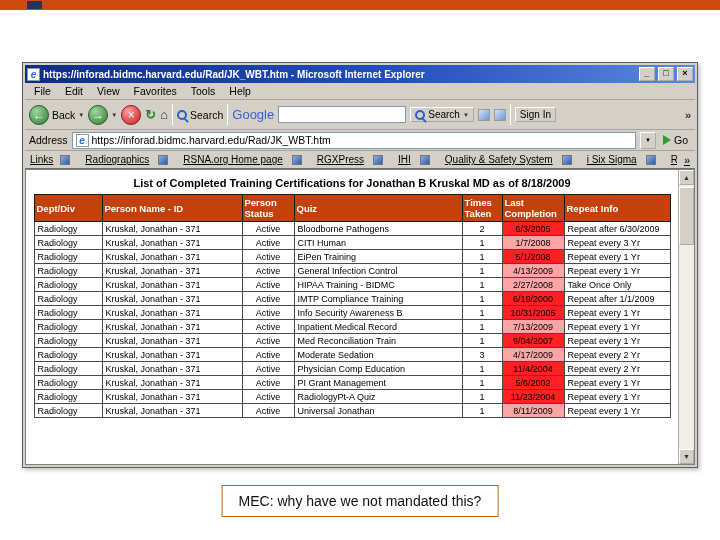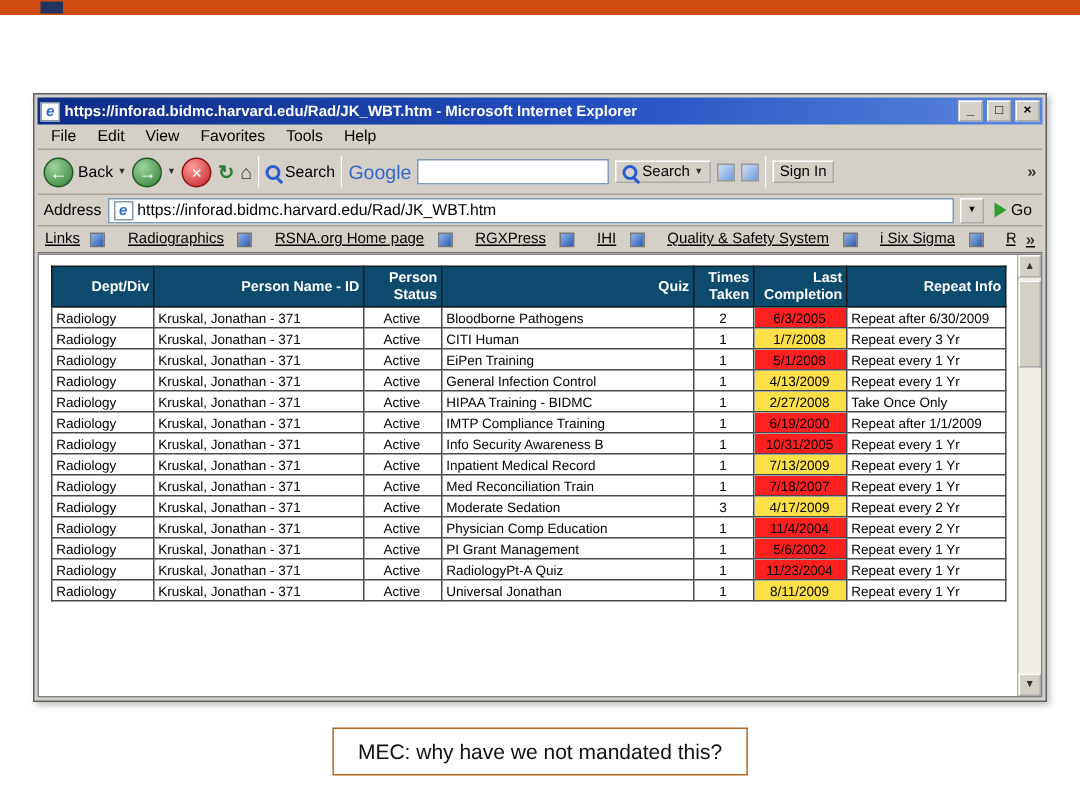--- a/index.html
+++ b/index.html
@@ -240,6 +240,7 @@
 
   <div class="client">
     <div class="page-content">
+      <div class="report-title">List of Completed Training Certifications for Jonathan B Kruskal MD as of 8/18/2009</div>
       <table class="report">
         <colgroup>
           <col style="width:68px">

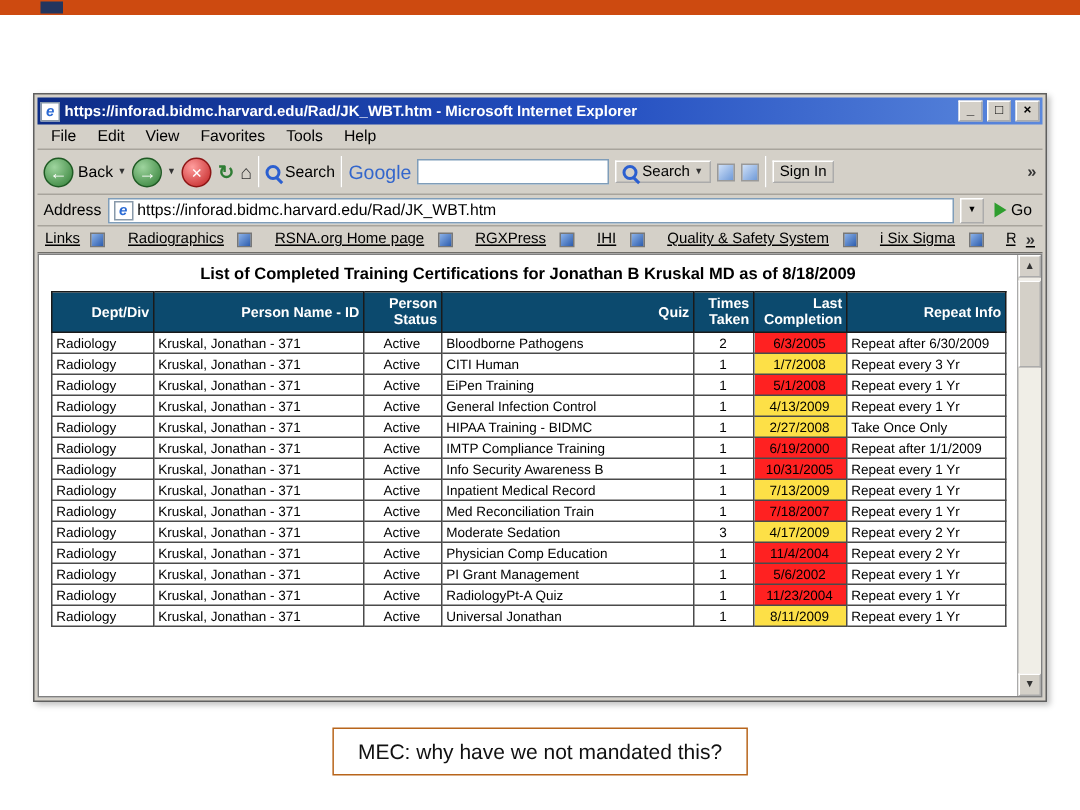--- a/index.html
+++ b/index.html
@@ -85,8 +85,8 @@
 
   .report-title { text-align:center; font-weight:bold; font-size:11px; margin-bottom:5px; color:#000; }
   table.report { margin:0 auto; border-collapse:collapse; table-layout:fixed; width:636px; }
-  table.report th { background:#0c4a6e; color:#fff; font-size:9.5px; font-weight:bold;
-    border:1px solid #1a1a1a; padding:2px 2px; text-align:right; }
+  table.report th { background:#c2410c; color:#fff; font-size:9.5px; font-weight:bold;
+    border:1px solid #1a1a1a; padding:2px 2px; text-align:left; }
   table.report td { border:1px solid #4a4a4a; padding:1px 3px; height:14px; font-size:9px;
     overflow:hidden; white-space:nowrap; color:#000; }
   td.c-center { text-align:center; }

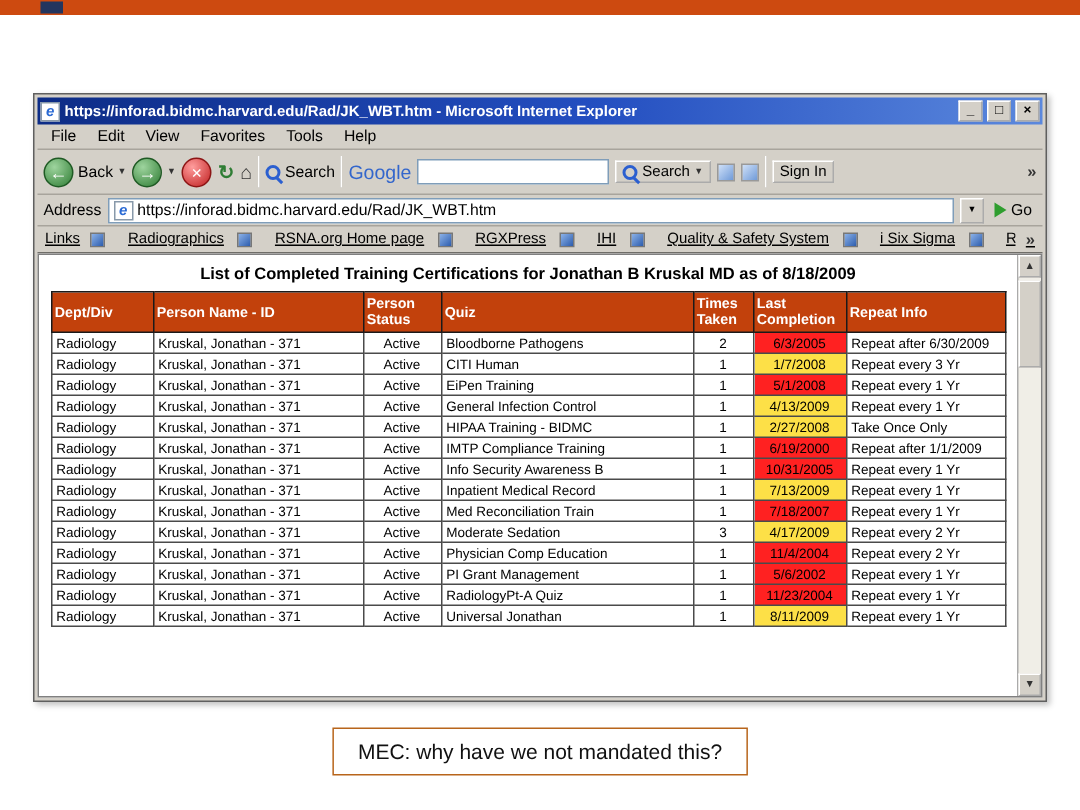--- a/index.html
+++ b/index.html
@@ -92,7 +92,7 @@
   td.c-center { text-align:center; }
   td.completion { text-align:center; }
   td.completion.red { background:#ff2121; }
-  td.completion.green { background:#fde047; }
+  td.completion.green { background:#fca5a5; }
 
   .v-scroll { flex:0 0 16px; display:flex; flex-direction:column; background:#f0eee7; border-left:1px solid #aaa; }
   .scroll-btn { height:15px; flex:0 0 15px; background:#d4d0c8; border:1px outset #fff;

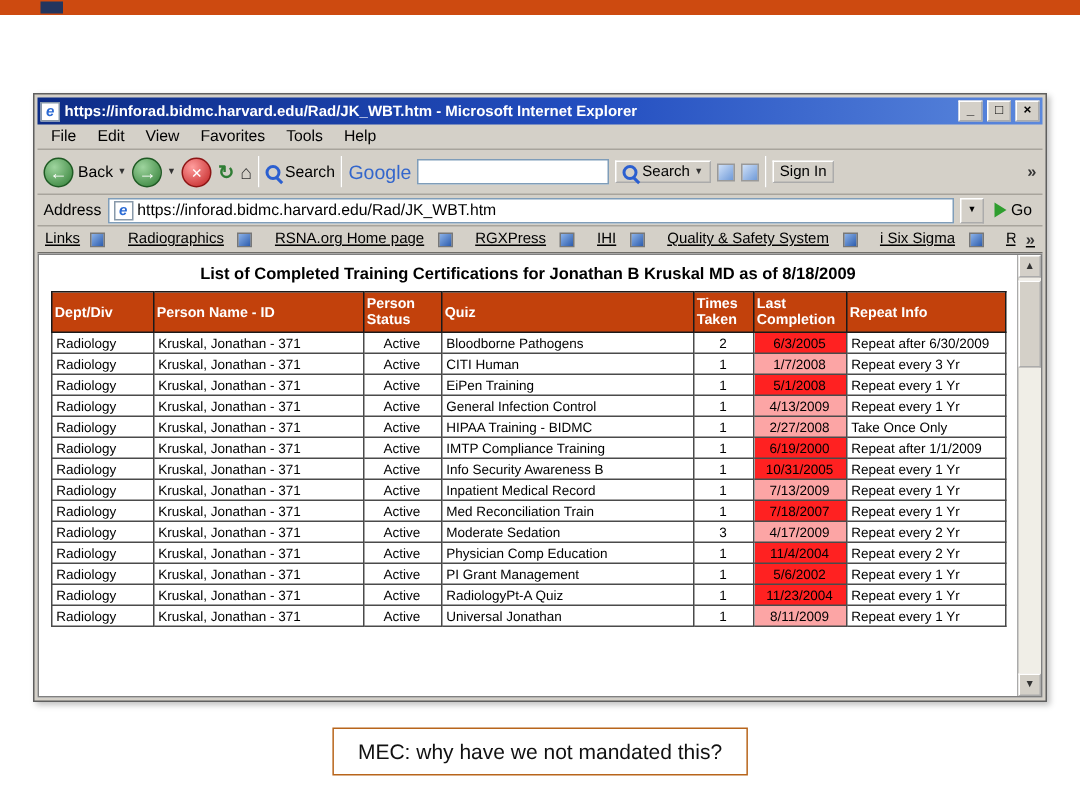--- a/index.html
+++ b/index.html
@@ -351,7 +351,7 @@
               <td class="c-center">Active</td>
               <td>Med Reconciliation Train</td>
               <td class="c-center">1</td>
-              <td class="completion red">7/18/2007</td>
+              <td class="completion red">9/04/2007</td>
               <td>Repeat every 1 Yr</td>
             </tr>
 

